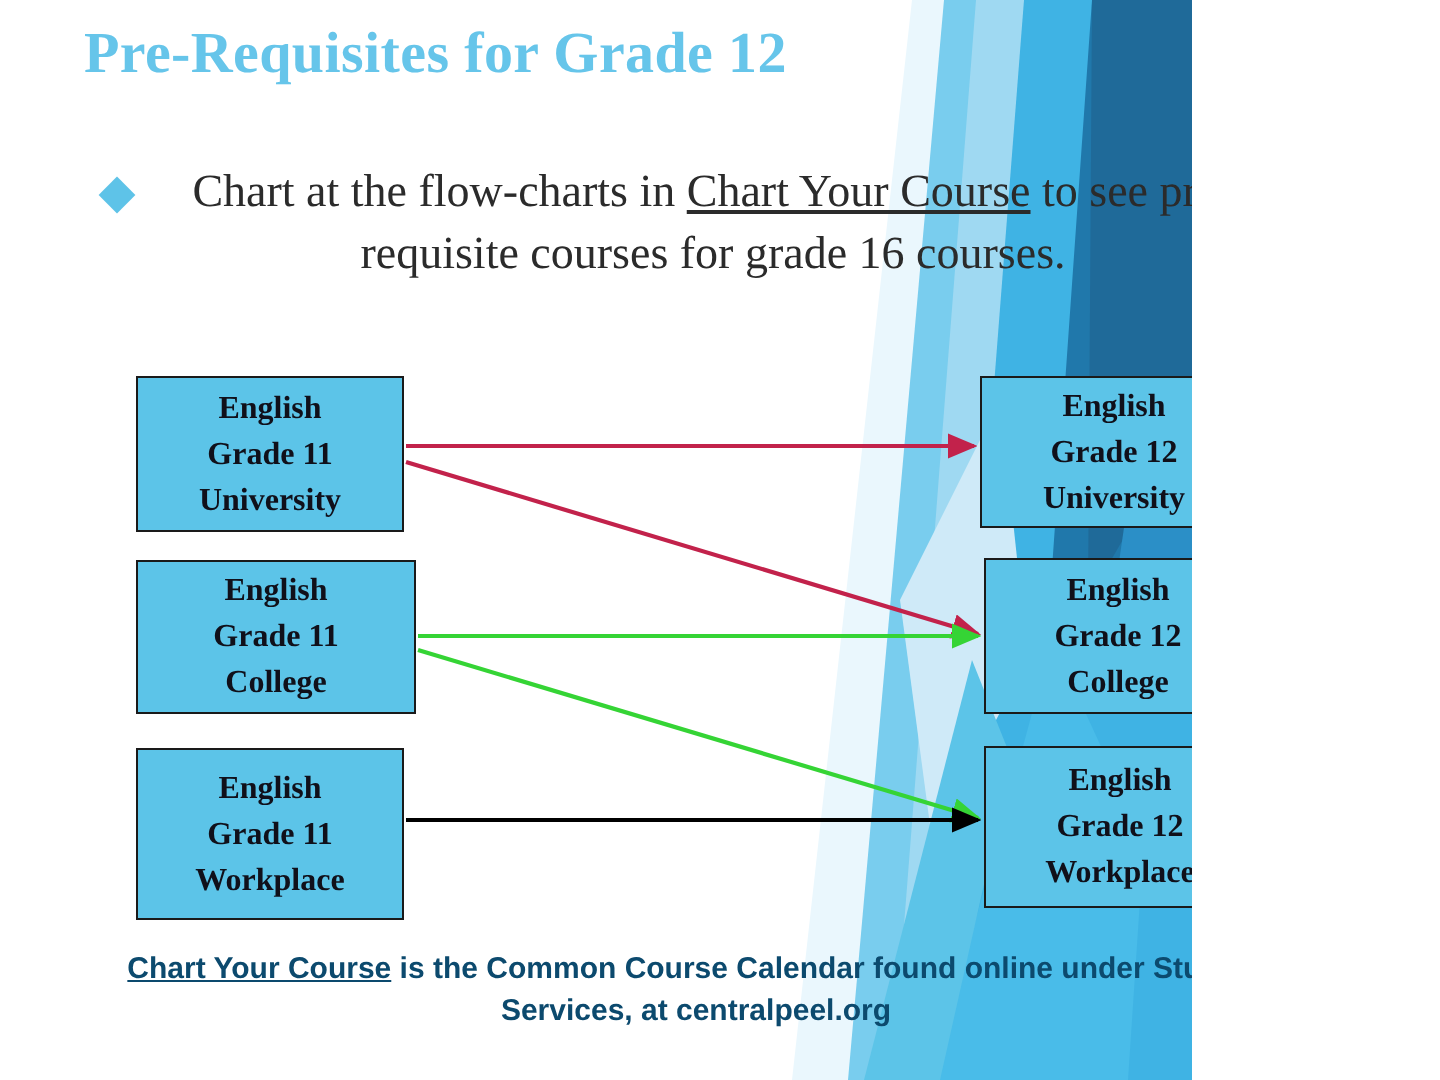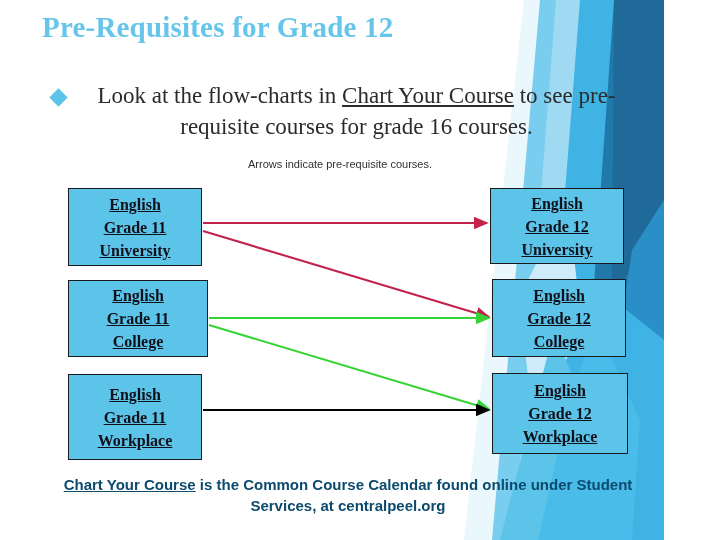--- a/index.html
+++ b/index.html
@@ -9,7 +9,7 @@
   }
   #slide {
     position: relative;
-    width: 664px;
+    width: 596px;
     height: 540px;
     overflow: hidden;
     background: #ffffff;

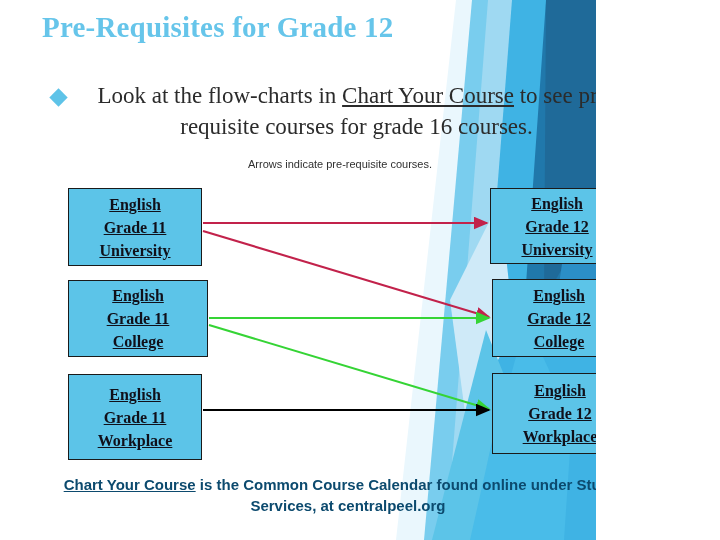--- a/index.html
+++ b/index.html
@@ -155,7 +155,7 @@
   <div id="bullet-block">
     <div id="bullet-row">
       <div id="bullet-marker"></div>
-      <div id="bullet-text"><span>Look at the flow-charts in </span><span class="u">Chart Your Course</span><span> to see pre-requisite courses for grade 16 courses.</span></div>
+      <div id="bullet-text"><span>Chart at the flow-charts in </span><span class="u">Chart Your Course</span><span> to see pre-requisite courses for grade 16 courses.</span></div>
     </div>
   </div>
 

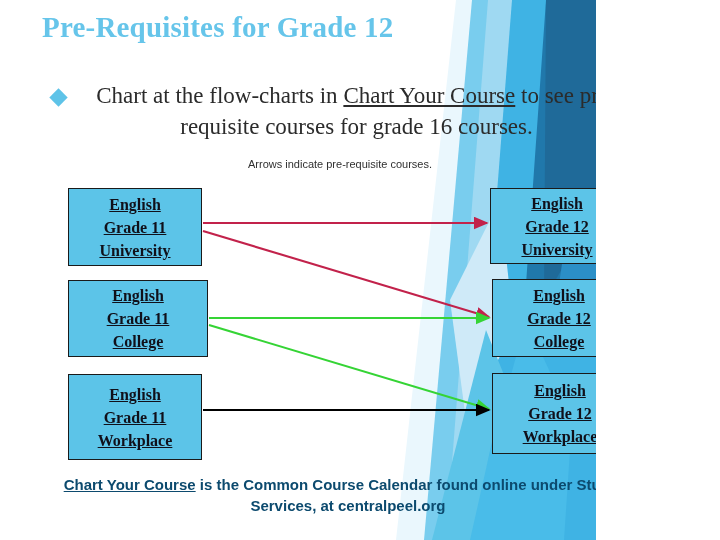--- a/index.html
+++ b/index.html
@@ -159,7 +159,6 @@
     </div>
   </div>
 
-  <div id="caption">Arrows indicate pre-requisite courses.</div>
 
   <svg id="flow" viewBox="0 0 720 540">
     <defs>

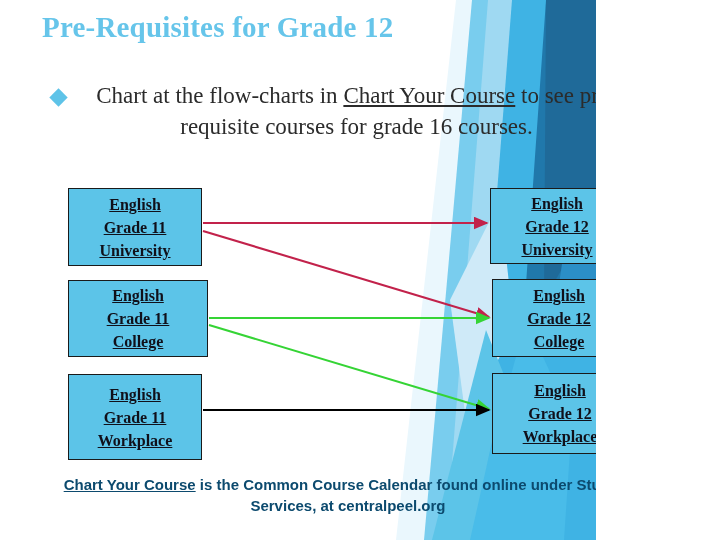--- a/index.html
+++ b/index.html
@@ -106,7 +106,7 @@
     color: #10101a;
     text-align: center;
   }
-  .node span { display: block; white-space: nowrap; text-decoration: underline; }
+  .node span { display: block; white-space: nowrap; }
 
   
   #n-l0 { left: 68px;  top: 188px; width: 134px; height: 78px; }

